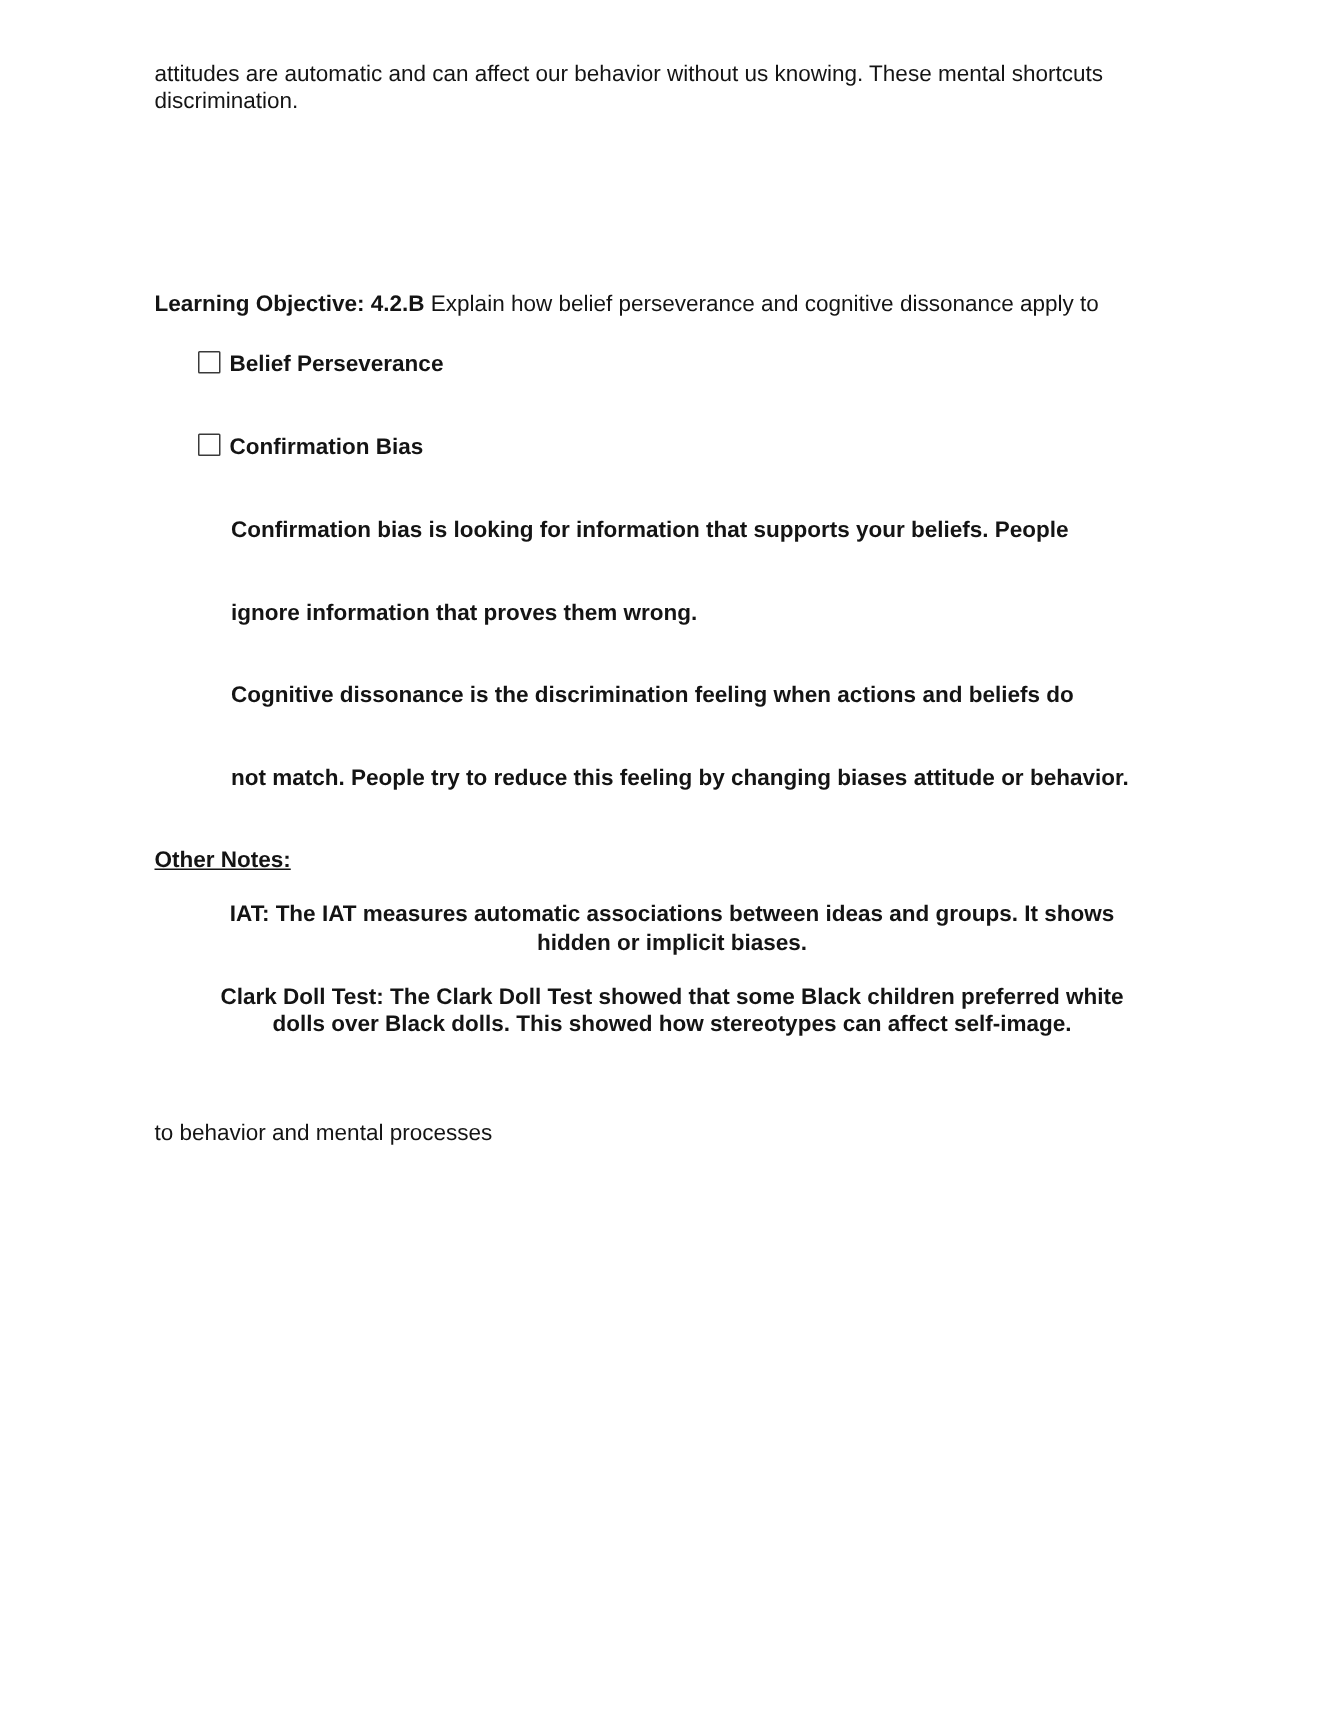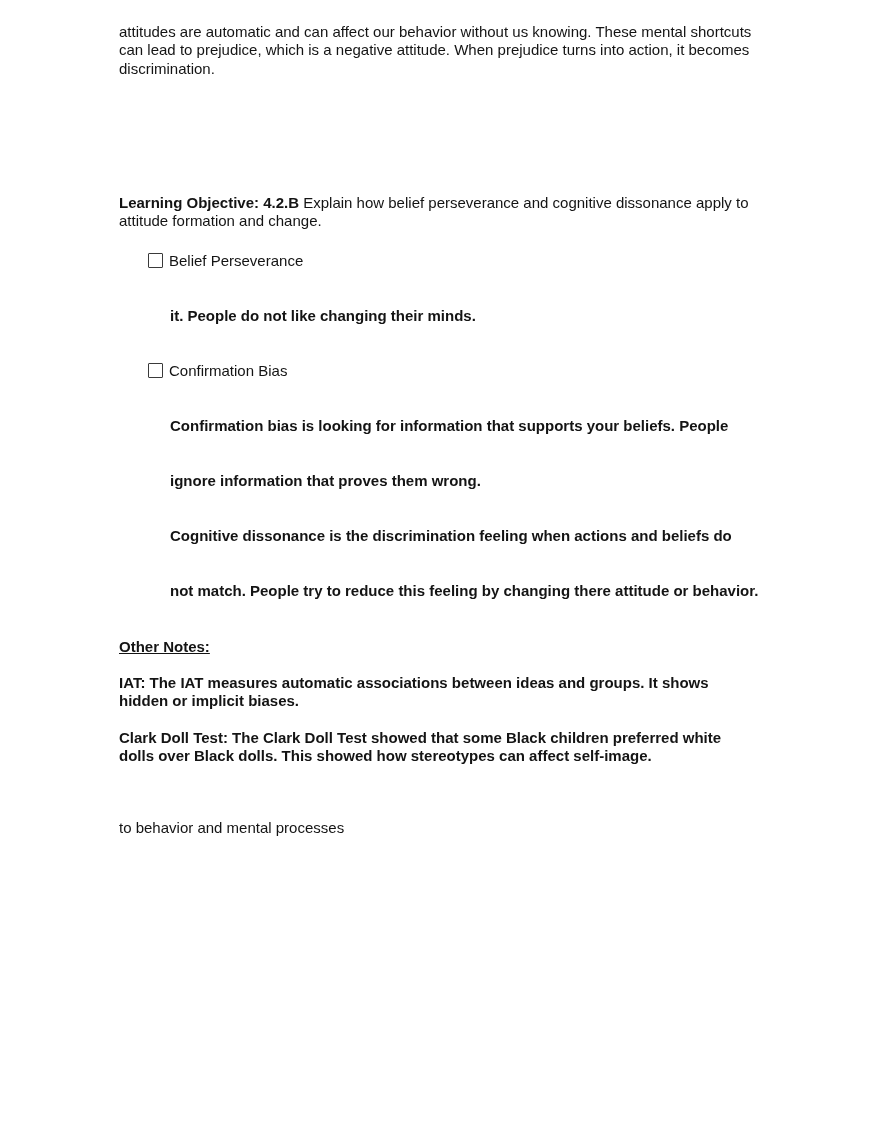--- a/index.html
+++ b/index.html
@@ -17,9 +17,8 @@
   .content {
     position: absolute;
     left: 103px;
-    top: 23px;
+    top: 41px;
     width: 690px;
-    margin-left: 16px;
   }
   .line { white-space: pre; }
   .intro .line { font-weight: 400; }

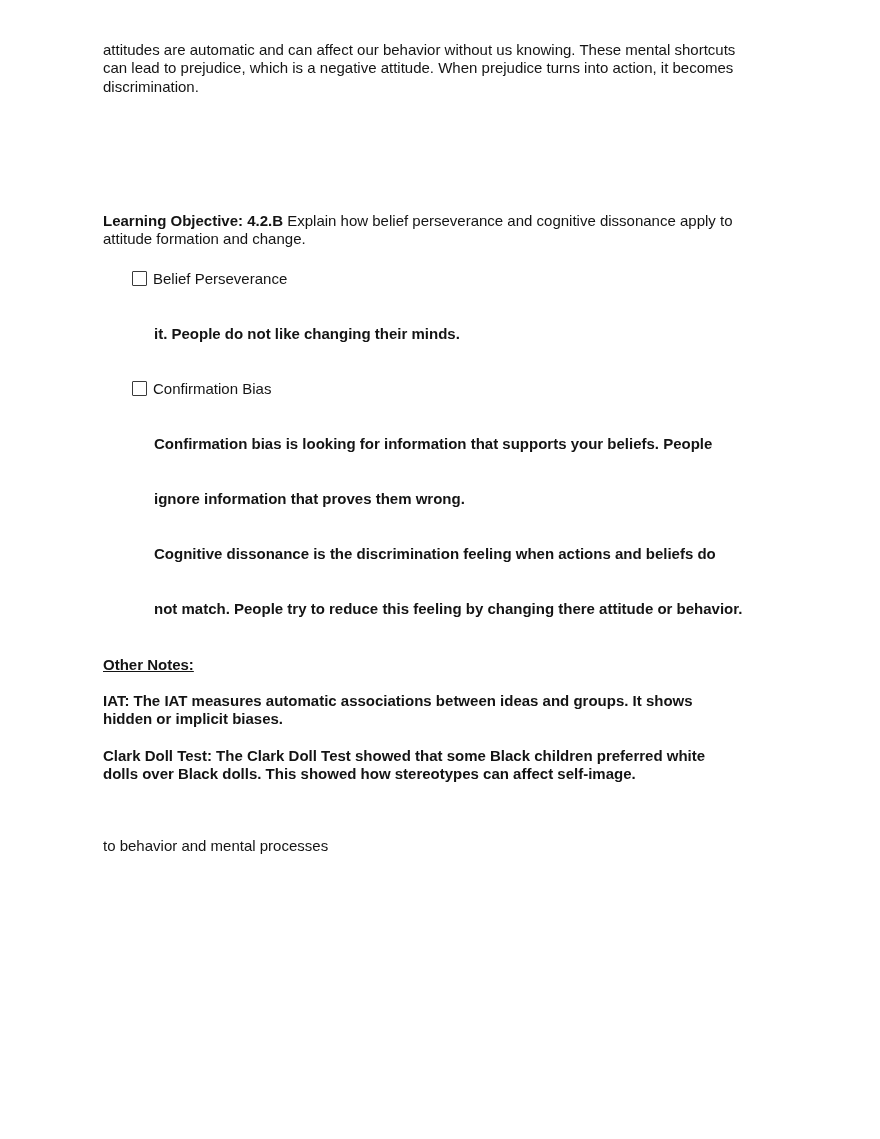--- a/index.html
+++ b/index.html
@@ -67,7 +67,6 @@
 
     <div class="intro">
       <div class="line">attitudes are automatic and can affect our behavior without us knowing. These mental shortcuts</div>
-      <div class="line">can lead to prejudice, which is a negative attitude. When prejudice turns into action, it becomes</div>
       <div class="line">discrimination.</div>
     </div>
 

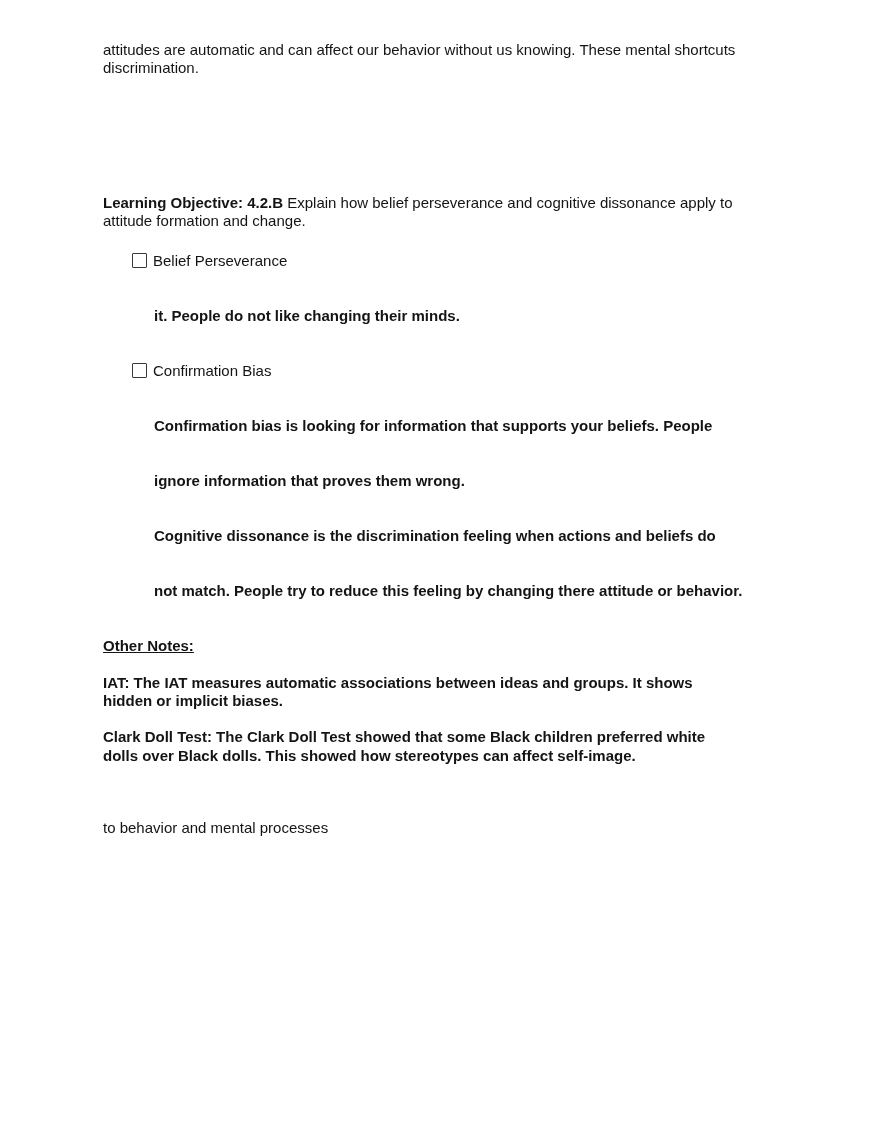--- a/index.html
+++ b/index.html
@@ -72,7 +72,6 @@
 
     <div class="lo">
       <div class="line"><span class="lo-label">Learning Objective: 4.2.B</span><span class="lo-rest"> Explain how belief perseverance and cognitive dissonance apply to</span></div>
-      <div class="line">attitude formation and change.</div>
     </div>
 
     <div class="checklist">

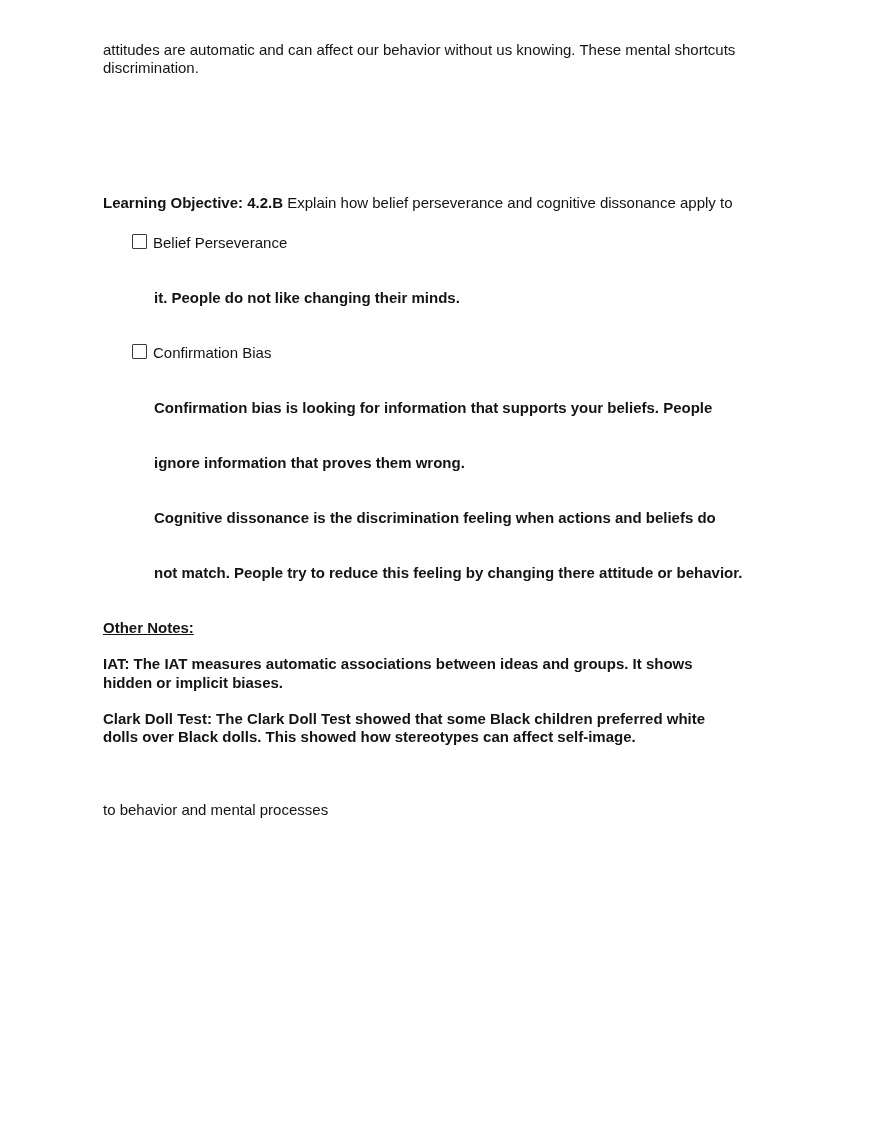--- a/index.html
+++ b/index.html
@@ -28,7 +28,7 @@
   .checklist { margin-top: 22px; }
   .check-title {
     margin-left: 29px;
-    font-weight: 400;
+    font-weight: 700;
     white-space: pre;
   }
   .check-line {

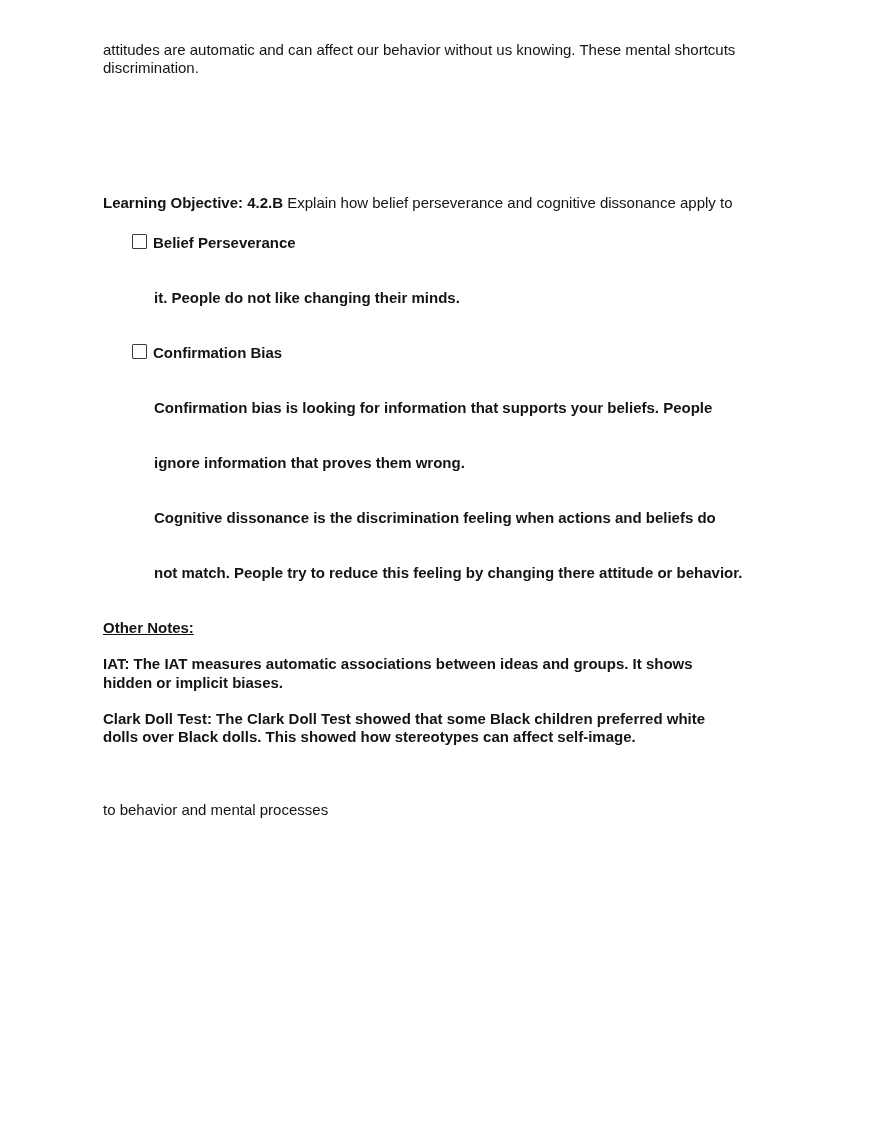--- a/index.html
+++ b/index.html
@@ -78,7 +78,6 @@
 
       <div class="check-item">
         <div class="check-title r"><span class="checkbox"></span><span>Belief Perseverance</span></div>
-        <div class="check-line r">it. People do not like changing their minds.</div>
       </div>
 
       <div class="check-item">

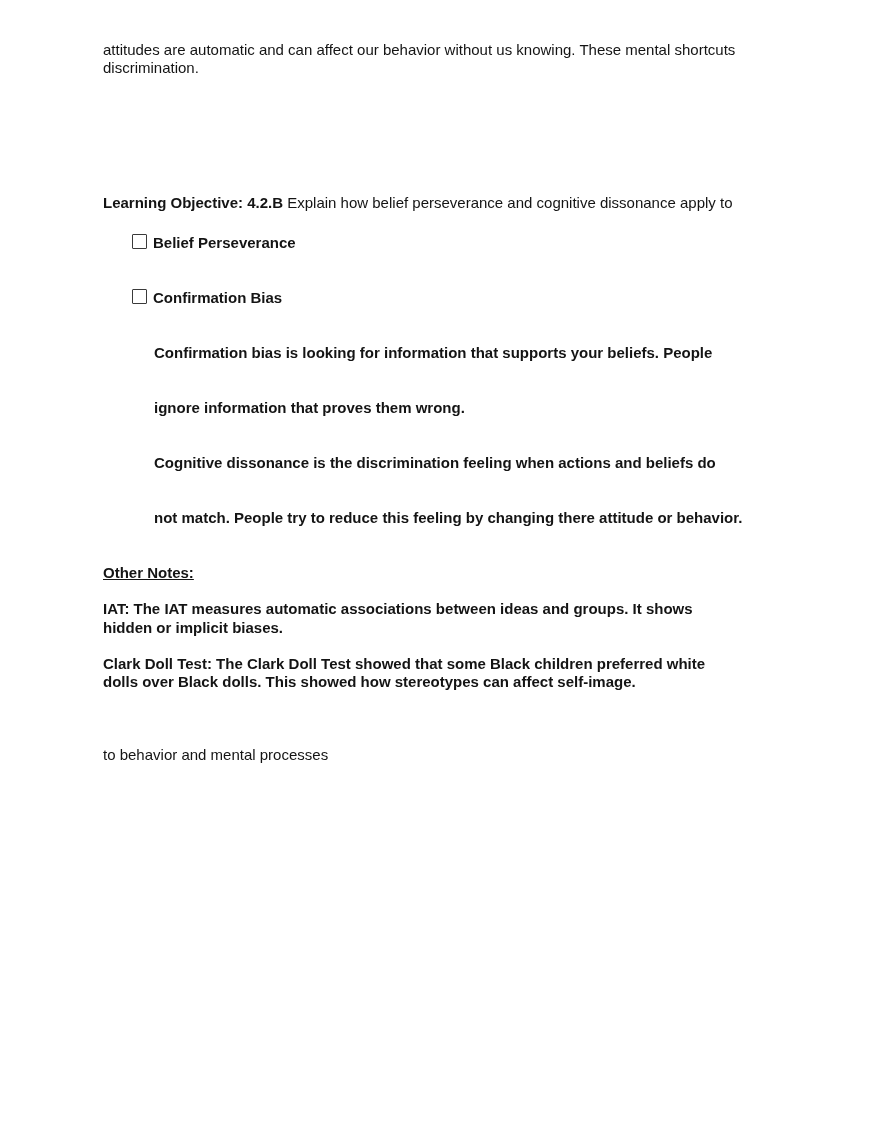--- a/index.html
+++ b/index.html
@@ -88,7 +88,7 @@
 
       <div class="check-item">
         <div class="check-line r">Cognitive dissonance is the discrimination feeling when actions and beliefs do</div>
-        <div class="check-line r">not match. People try to reduce this feeling by changing there attitude or behavior.</div>
+        <div class="check-line r">not match. People try to reduce this feeling by changing biases attitude or behavior.</div>
       </div>
 
     </div>

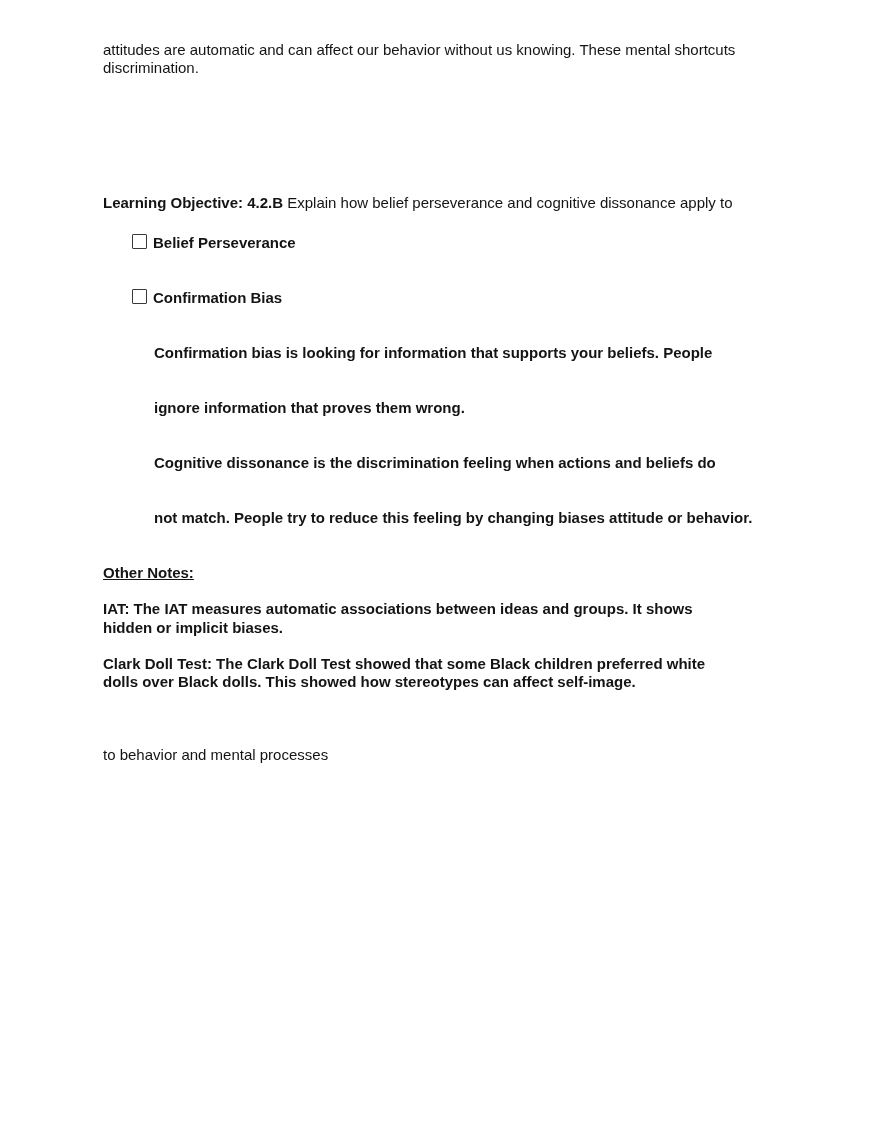--- a/index.html
+++ b/index.html
@@ -56,7 +56,7 @@
     text-decoration: underline;
   }
   .note { margin-bottom: 18px; }
-  .note .line { font-weight: 700; }
+  .note .line { font-weight: 700; text-align: center; }
   .answer { margin-top: 54px; }
 </style>
 </head>

